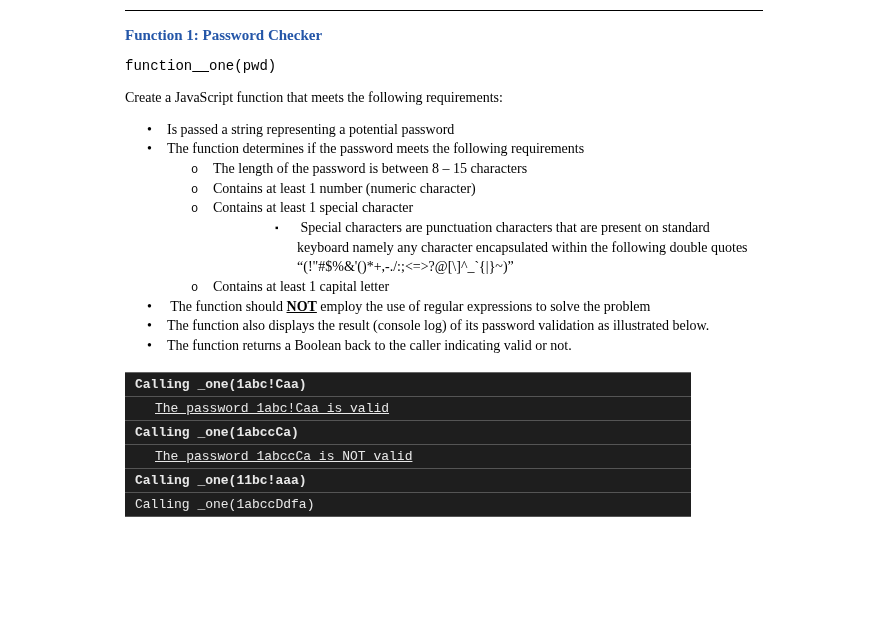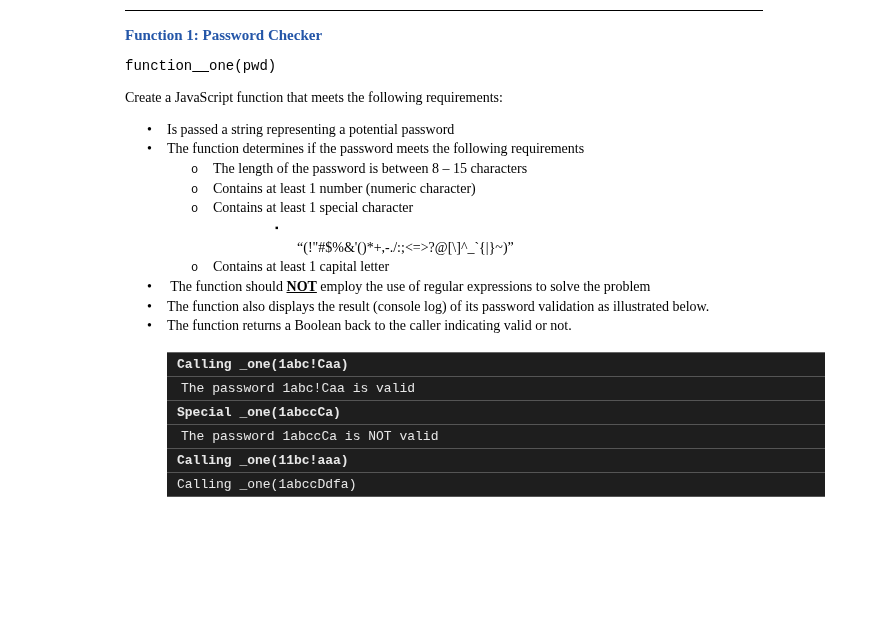--- a/index.html
+++ b/index.html
@@ -115,7 +115,7 @@
       <li><span>Contains at least 1 special character</span>
         <ul class="inner2">
           <li>
-            <br>
+            <span>Special characters are punctuation characters that are present on standard keyboard namely any character encapsulated within the following double quotes</span><br>
             <span>“(!"#$%&amp;'()*+,-./:;&lt;=&gt;?@[\]^_`{|}~)”</span>
           </li>
         </ul>

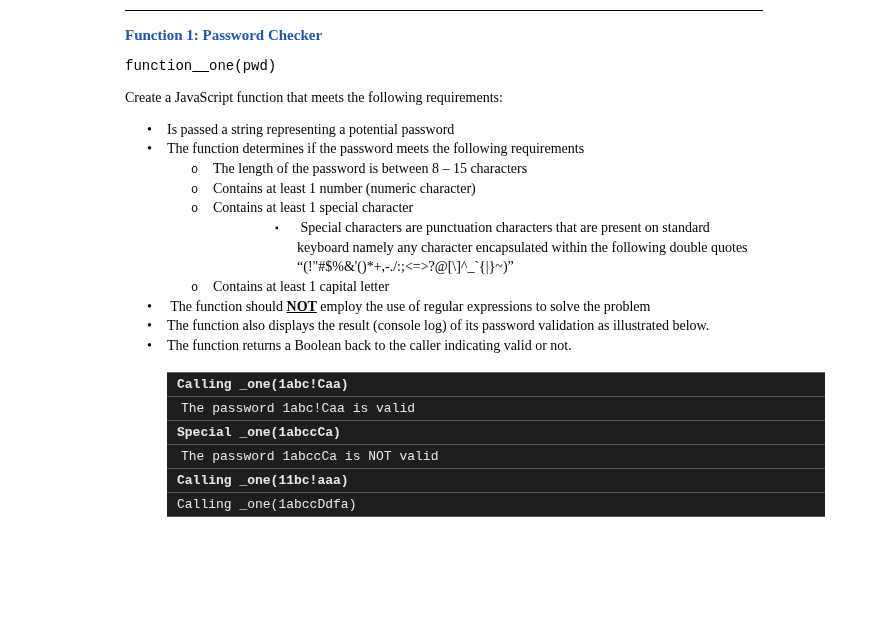--- a/index.html
+++ b/index.html
@@ -77,13 +77,12 @@
     }
     .terminal {
       margin-top: 16px;
-      margin-left: 42px;
       background: #1e1e1e;
       color: #e8e8e8;
       font-family: 'Courier New', Courier, monospace;
       font-size: 13px;
       border-top: 1px solid #666;
-      width: 658px;
+      width: 566px;
     }
     .terminal .row {
       border-bottom: 1px solid #555;

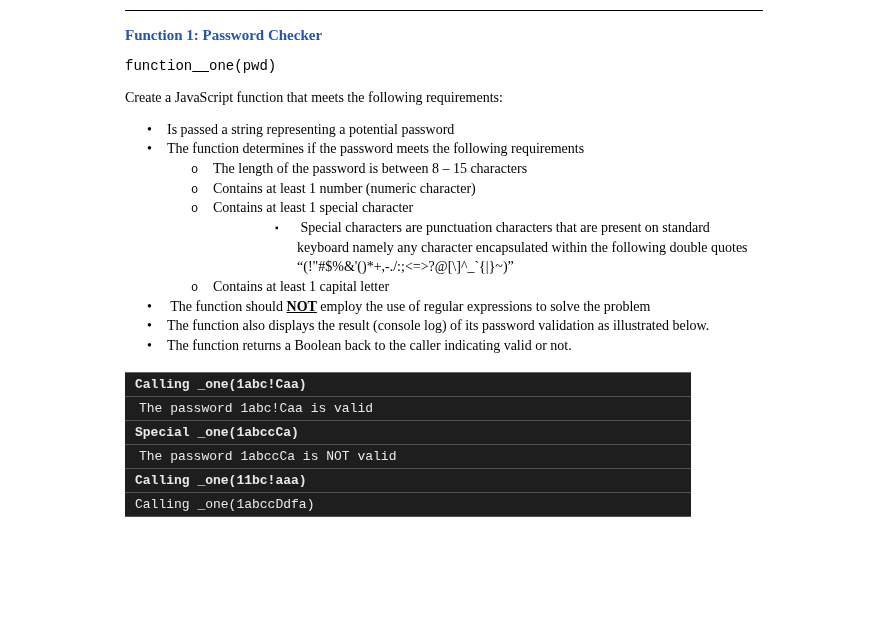--- a/index.html
+++ b/index.html
@@ -90,7 +90,7 @@
       white-space: pre;
     }
     .terminal .row:nth-child(odd) { font-weight: bold; }
-    .terminal .row.indent { padding-left: 14px; }
+    .terminal .row.indent { padding-left: 30px; text-decoration: underline; }
   </style>
 </head>
 <body>

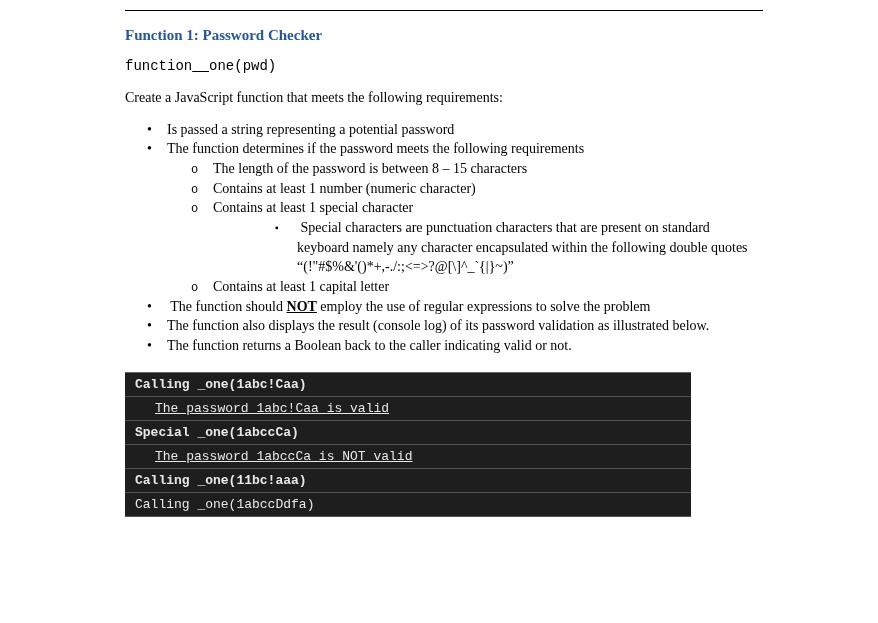--- a/index.html
+++ b/index.html
@@ -132,7 +132,7 @@
 <div class="terminal">
   <div class="row">Calling _one(1abc!Caa)</div>
   <div class="row indent">The password 1abc!Caa is valid</div>
-  <div class="row">Special _one(1abccCa)</div>
+  <div class="row">Calling _one(1abccCa)</div>
   <div class="row indent">The password 1abccCa is NOT valid</div>
   <div class="row">Calling _one(11bc!aaa)</div>
   <div class="row">Calling _one(1abccDdfa)</div>

